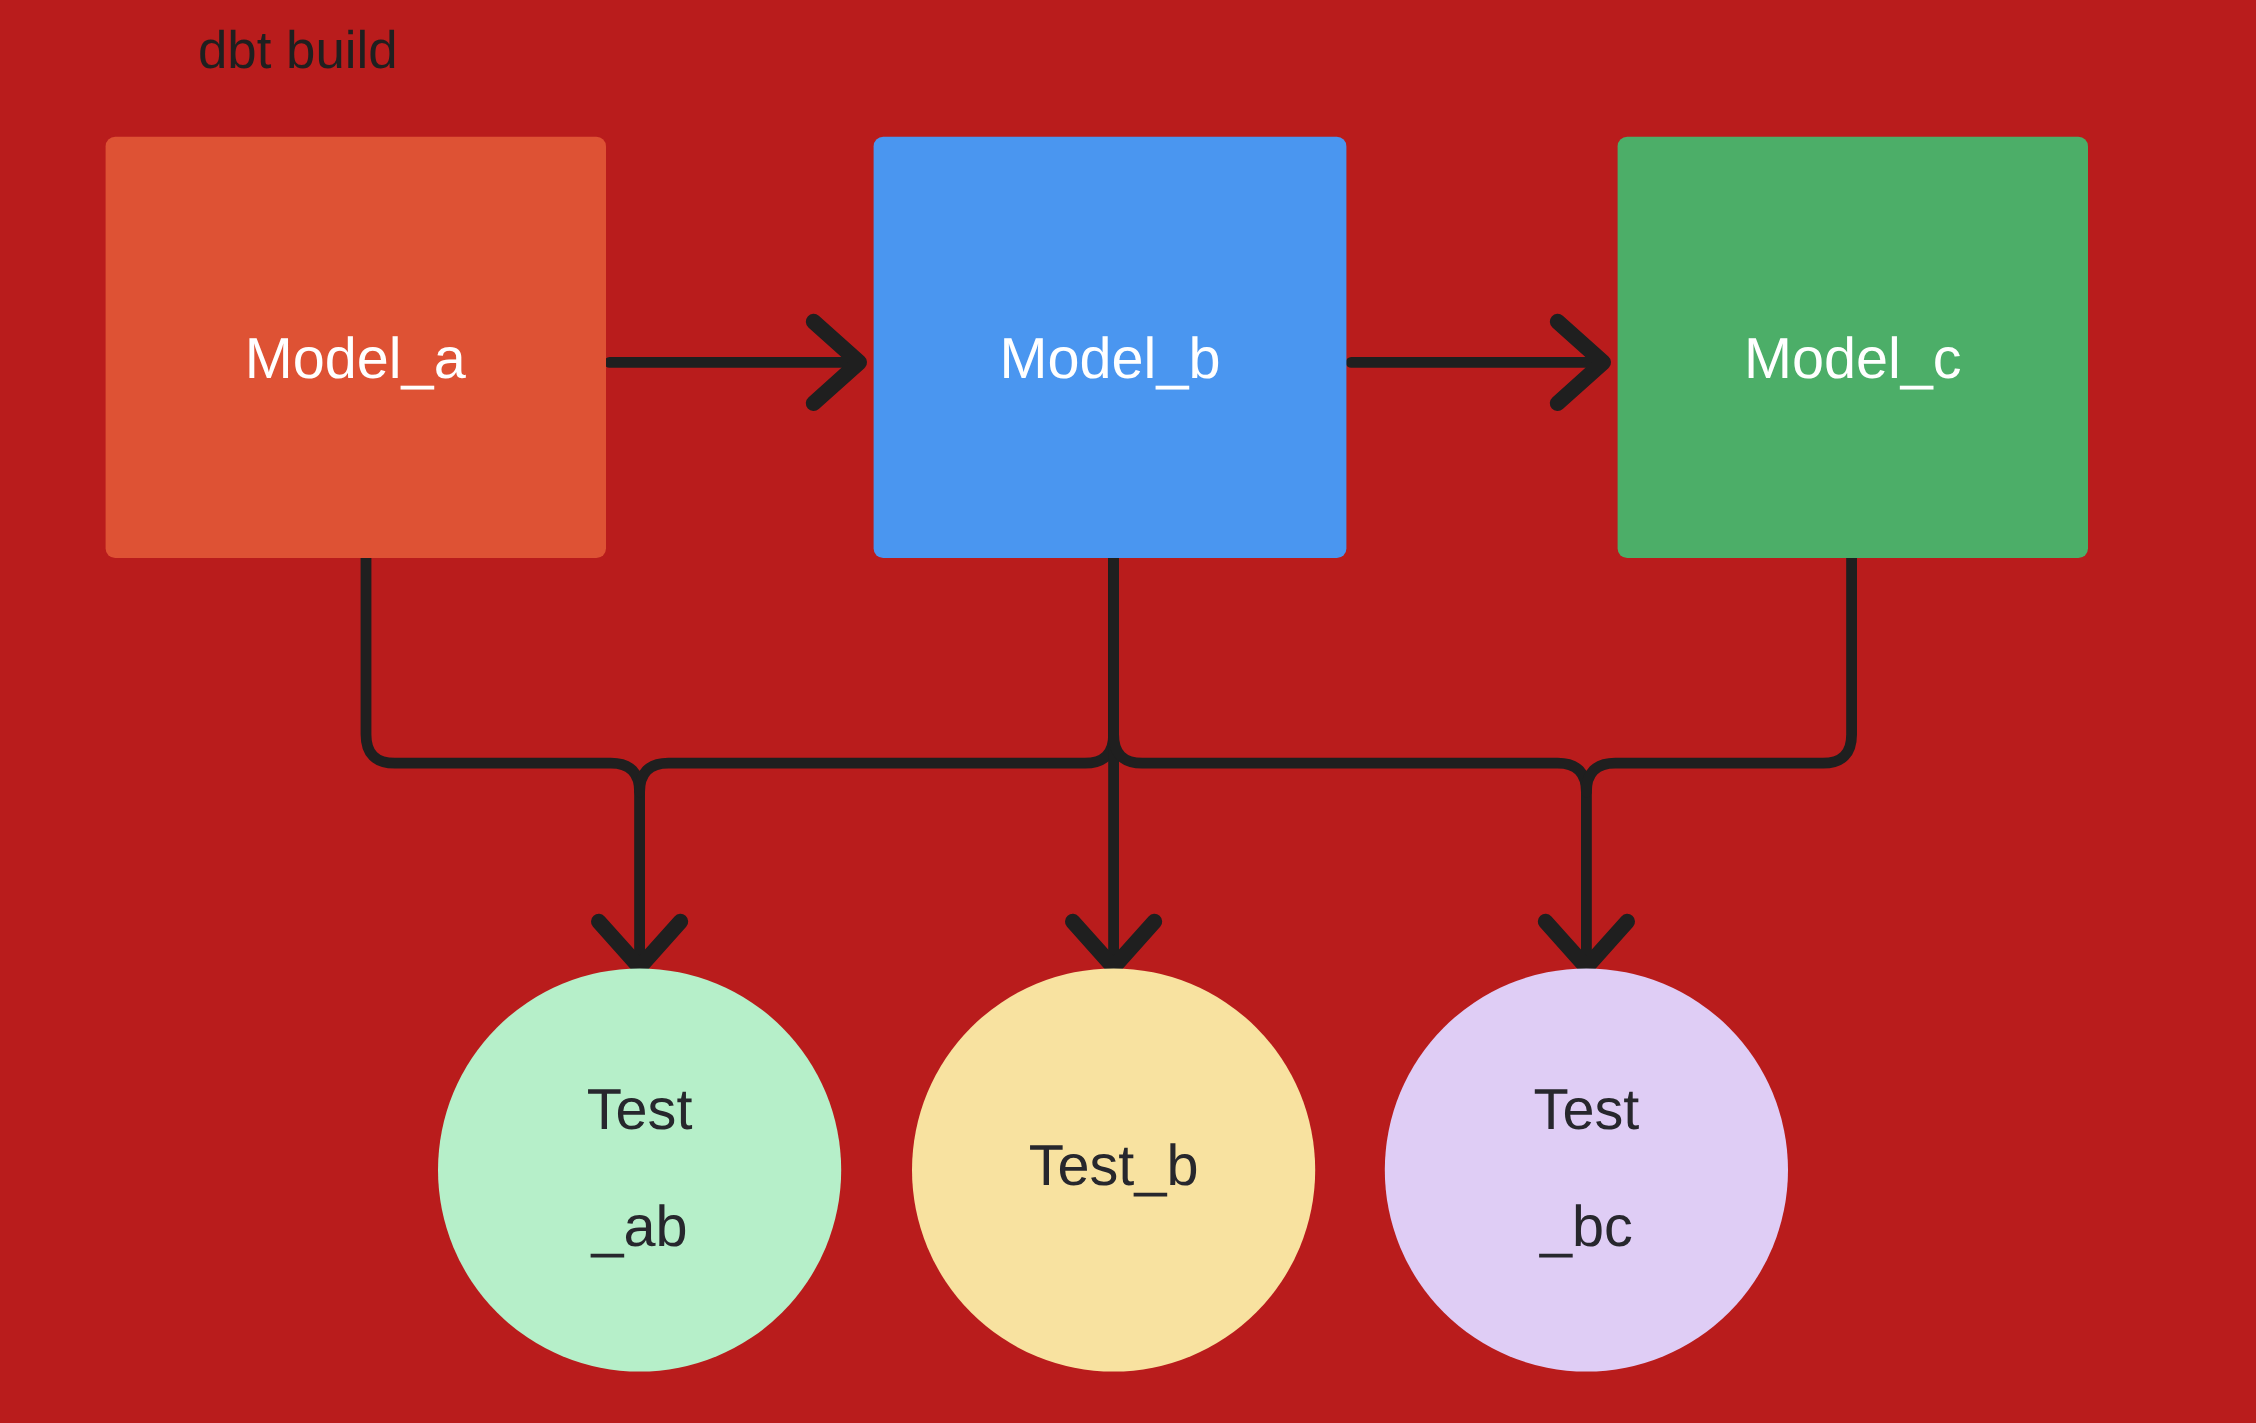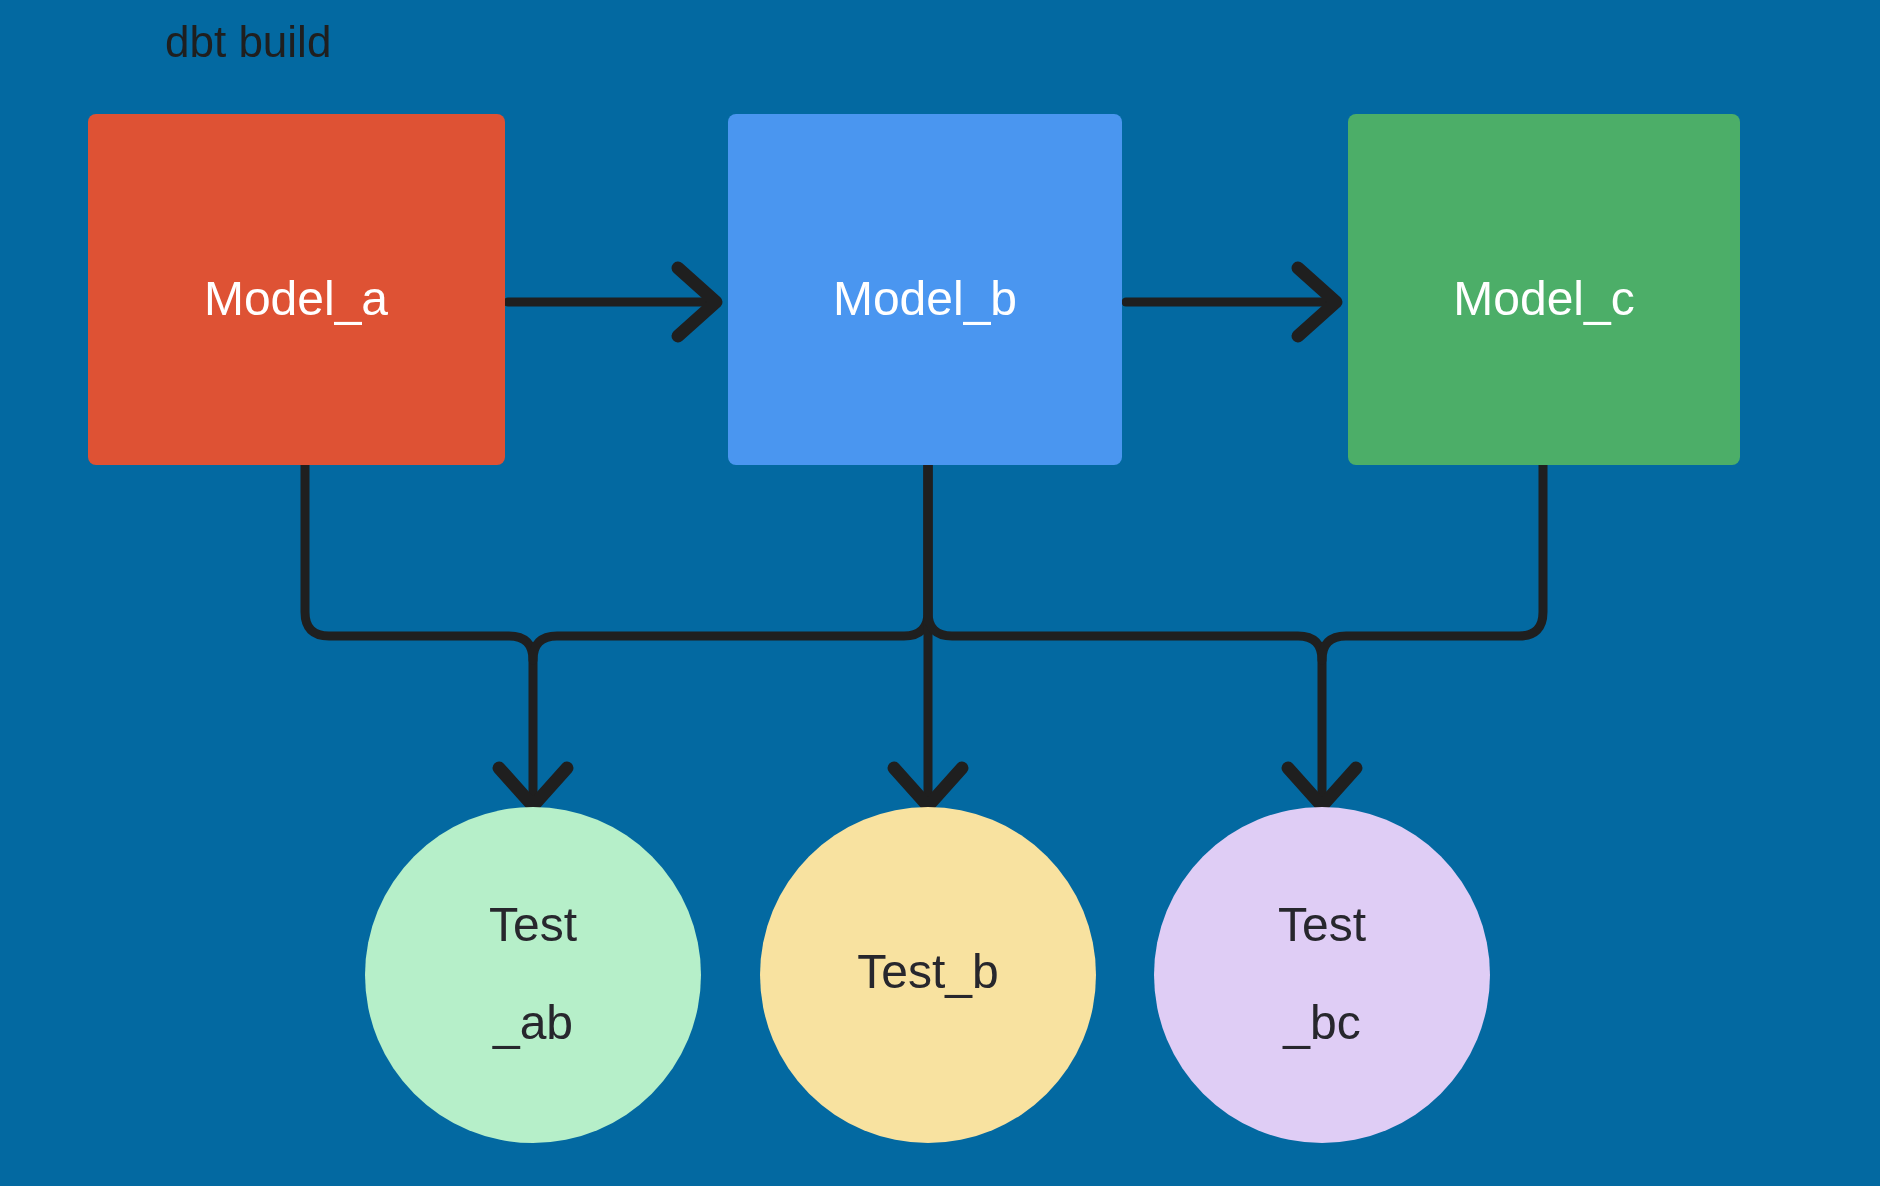--- a/index.html
+++ b/index.html
@@ -17,7 +17,7 @@
     position: relative;
     width: 1880px;
     height: 1186px;
-    background: #0369a1;
+    background: #b91c1c;
     text-decoration: underline;
   }
   #diagram-svg {

